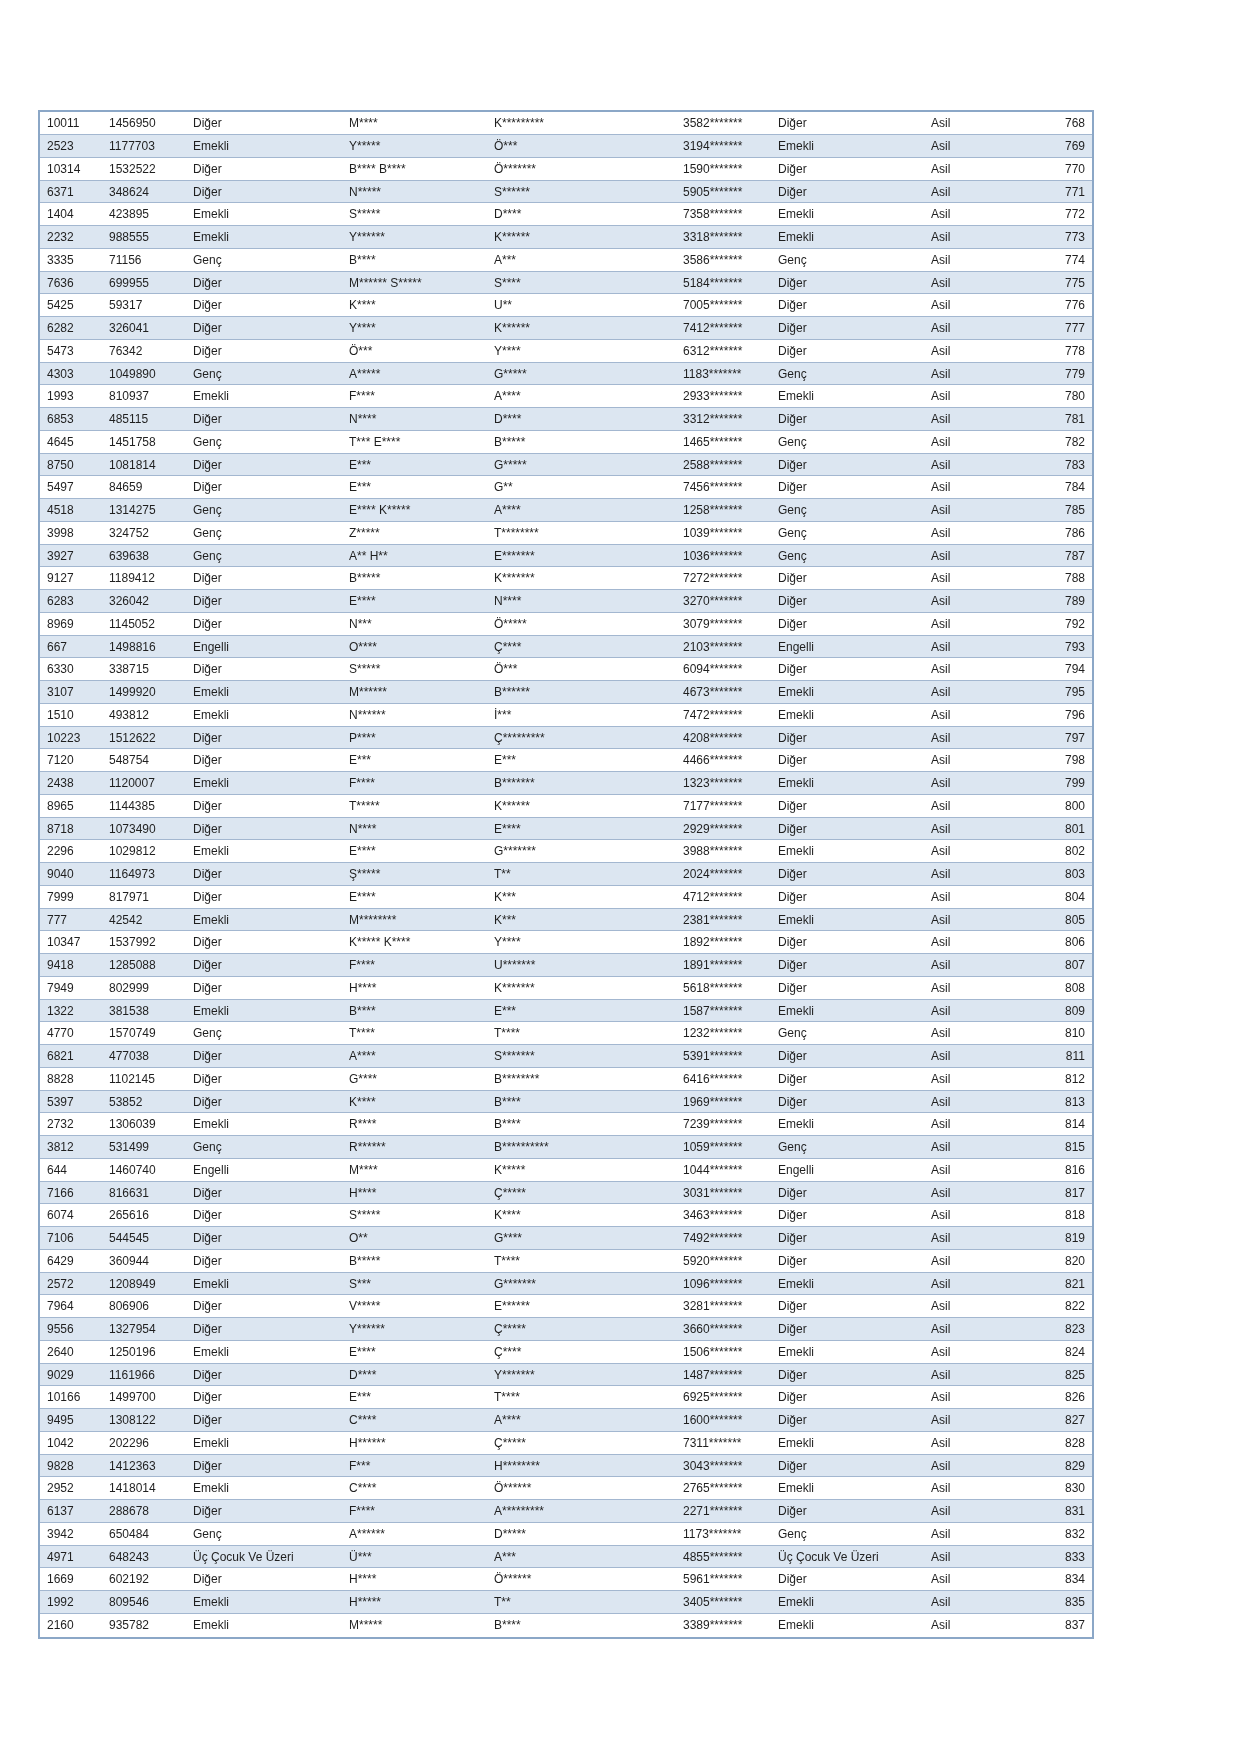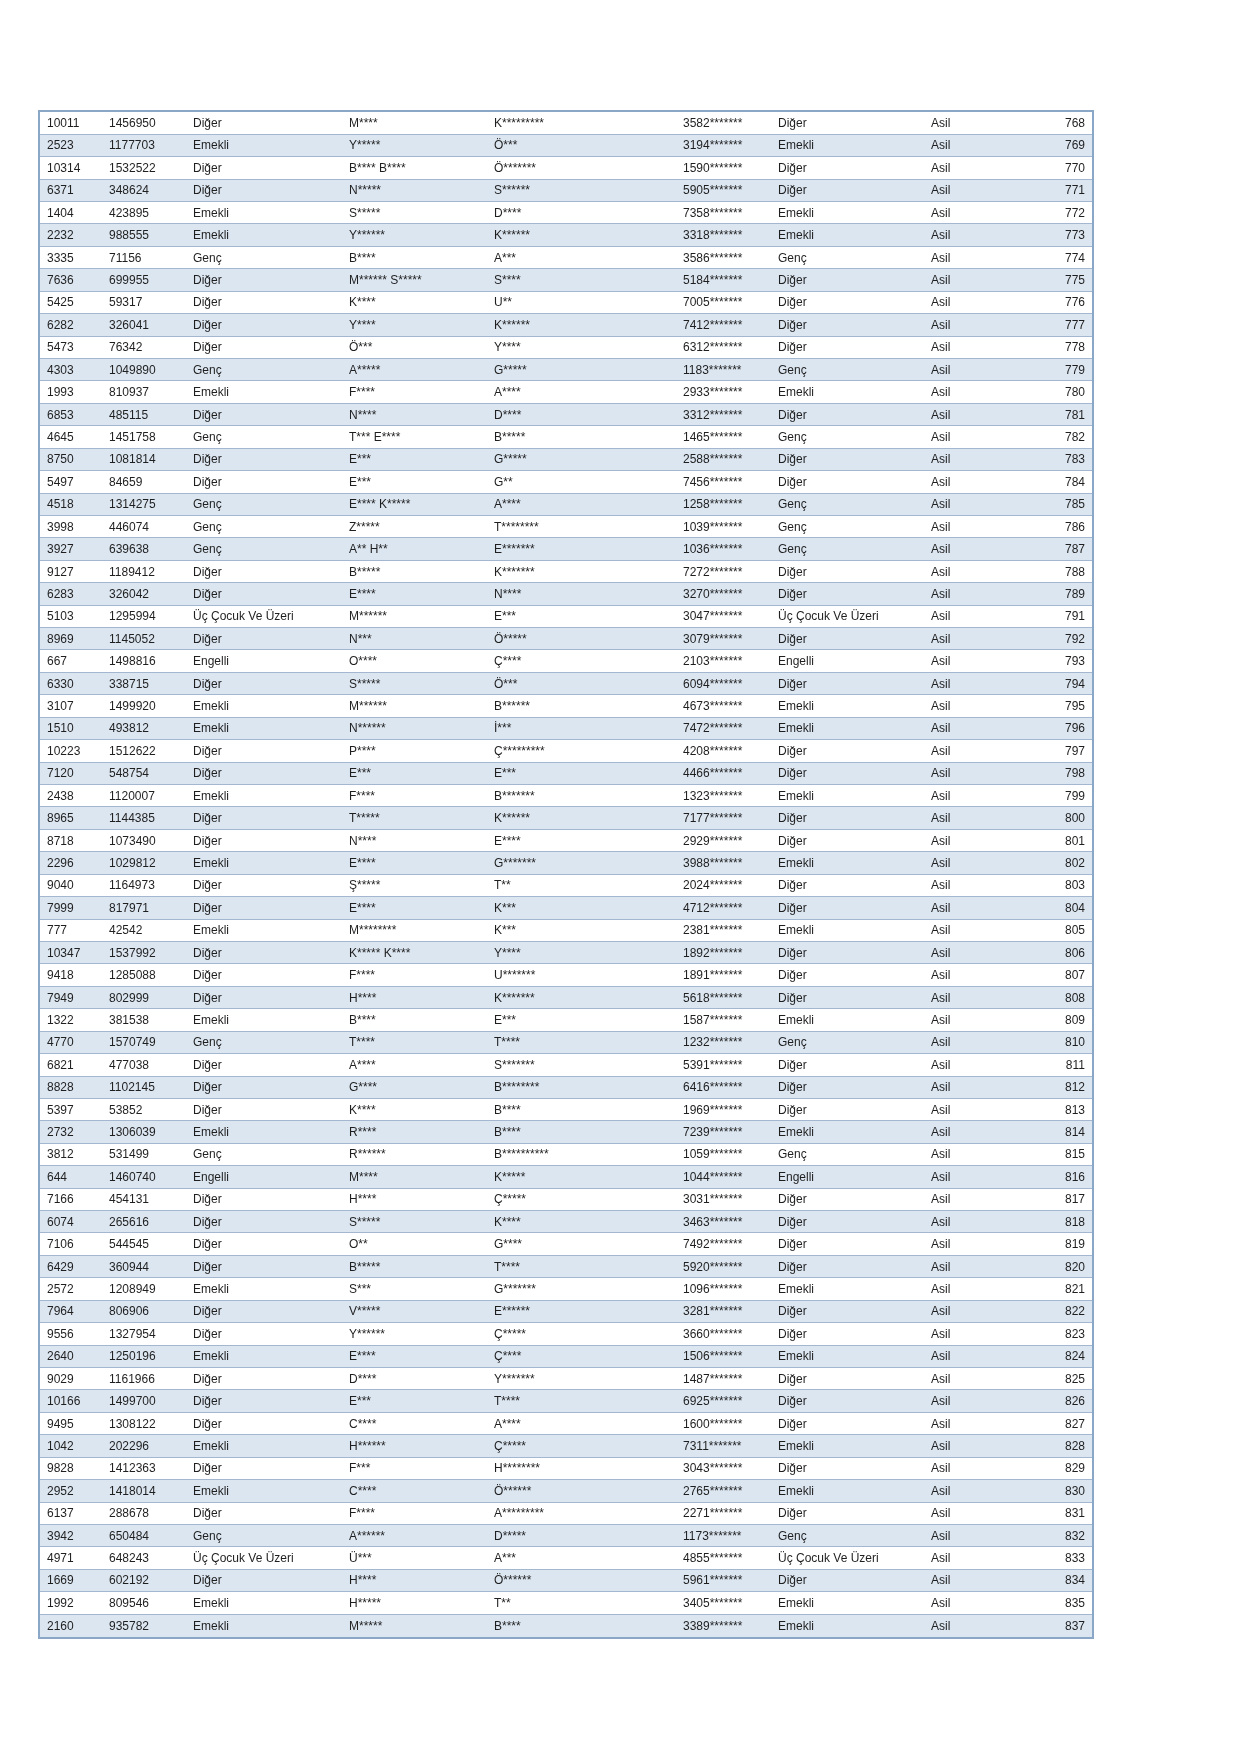--- a/index.html
+++ b/index.html
@@ -271,7 +271,7 @@
         </tr>
         <tr>
           <td>3998</td>
-          <td>446074</td>
+          <td>324752</td>
           <td>Genç</td>
           <td>Z*****</td>
           <td>T********</td>

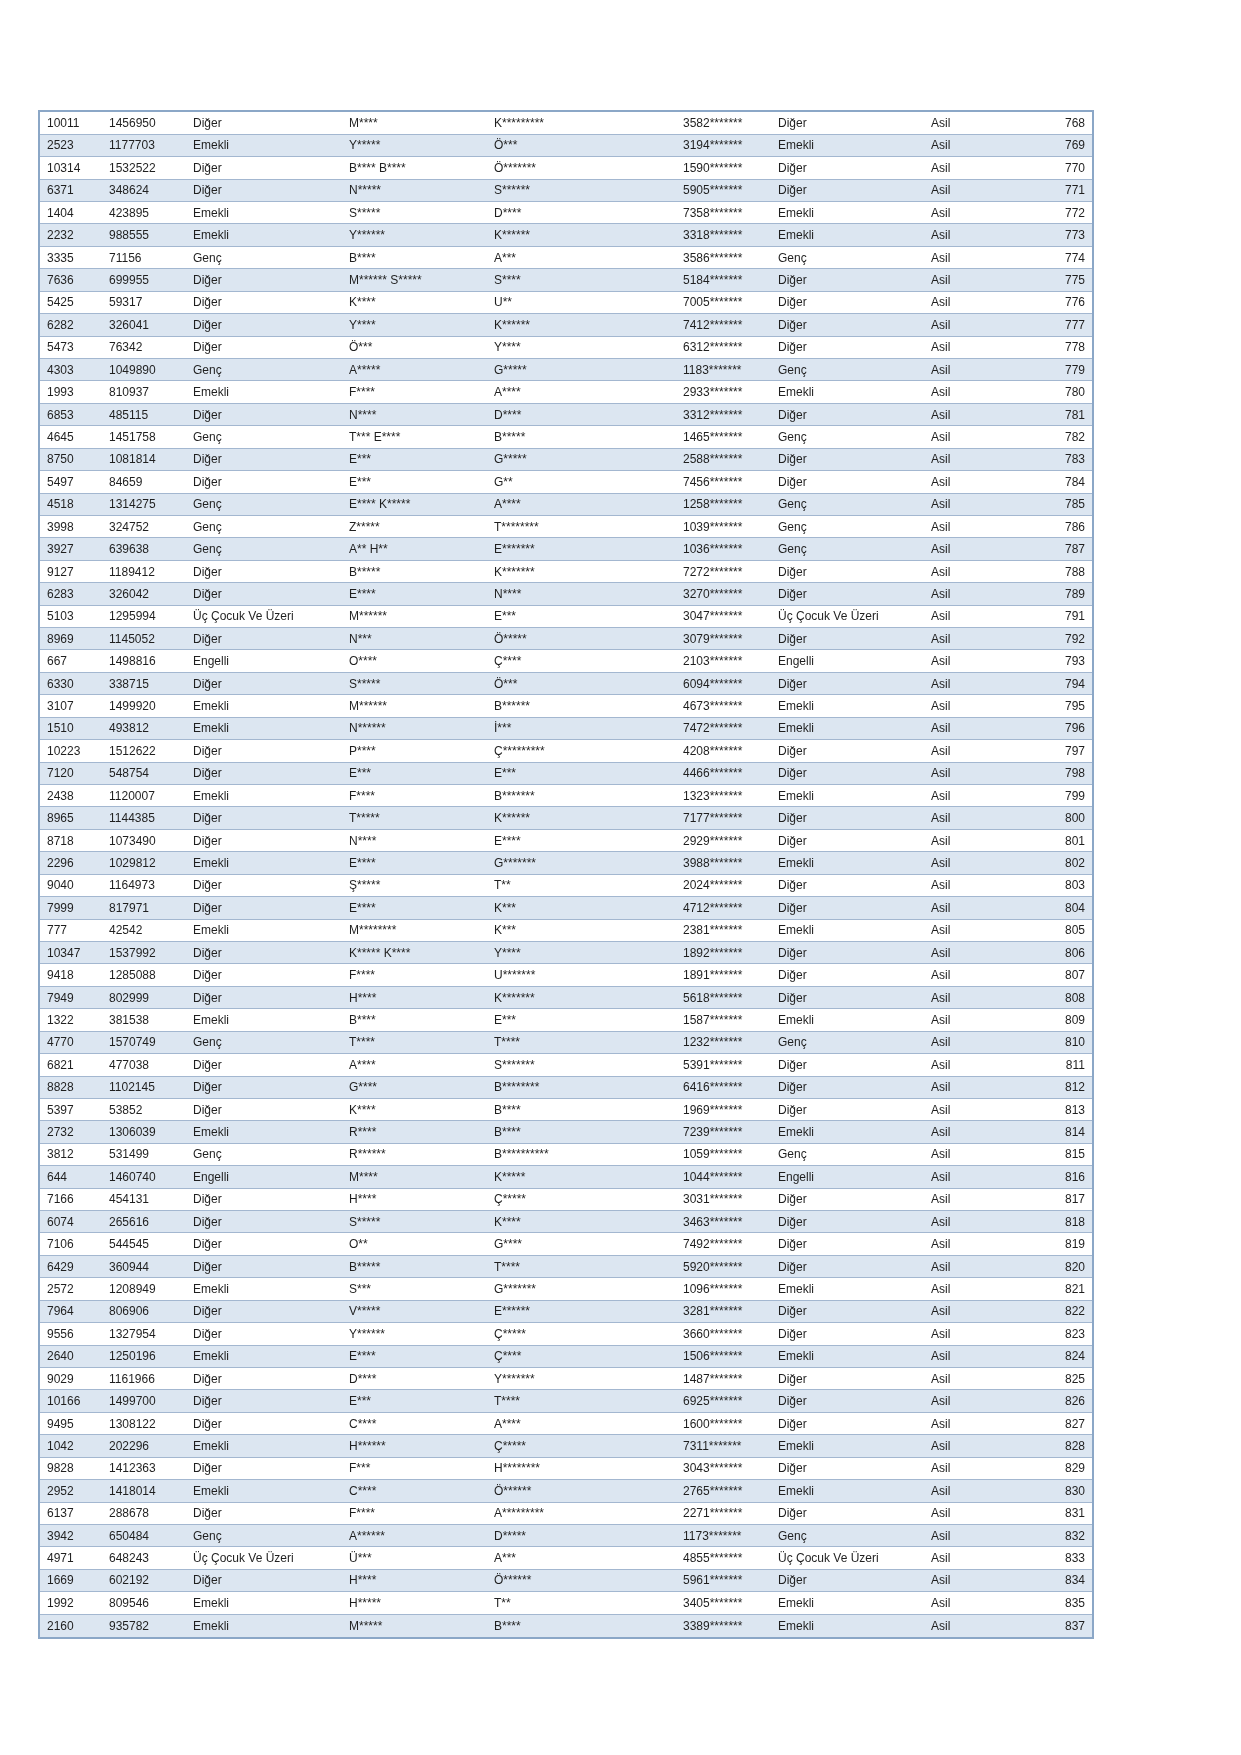--- a/index.html
+++ b/index.html
@@ -314,17 +314,6 @@
           <td>789</td>
         </tr>
         <tr>
-          <td>5103</td>
-          <td>1295994</td>
-          <td>Üç Çocuk Ve Üzeri</td>
-          <td>M******</td>
-          <td>E***</td>
-          <td>3047*******</td>
-          <td>Üç Çocuk Ve Üzeri</td>
-          <td>Asil</td>
-          <td>791</td>
-        </tr>
-        <tr>
           <td>8969</td>
           <td>1145052</td>
           <td>Diğer</td>

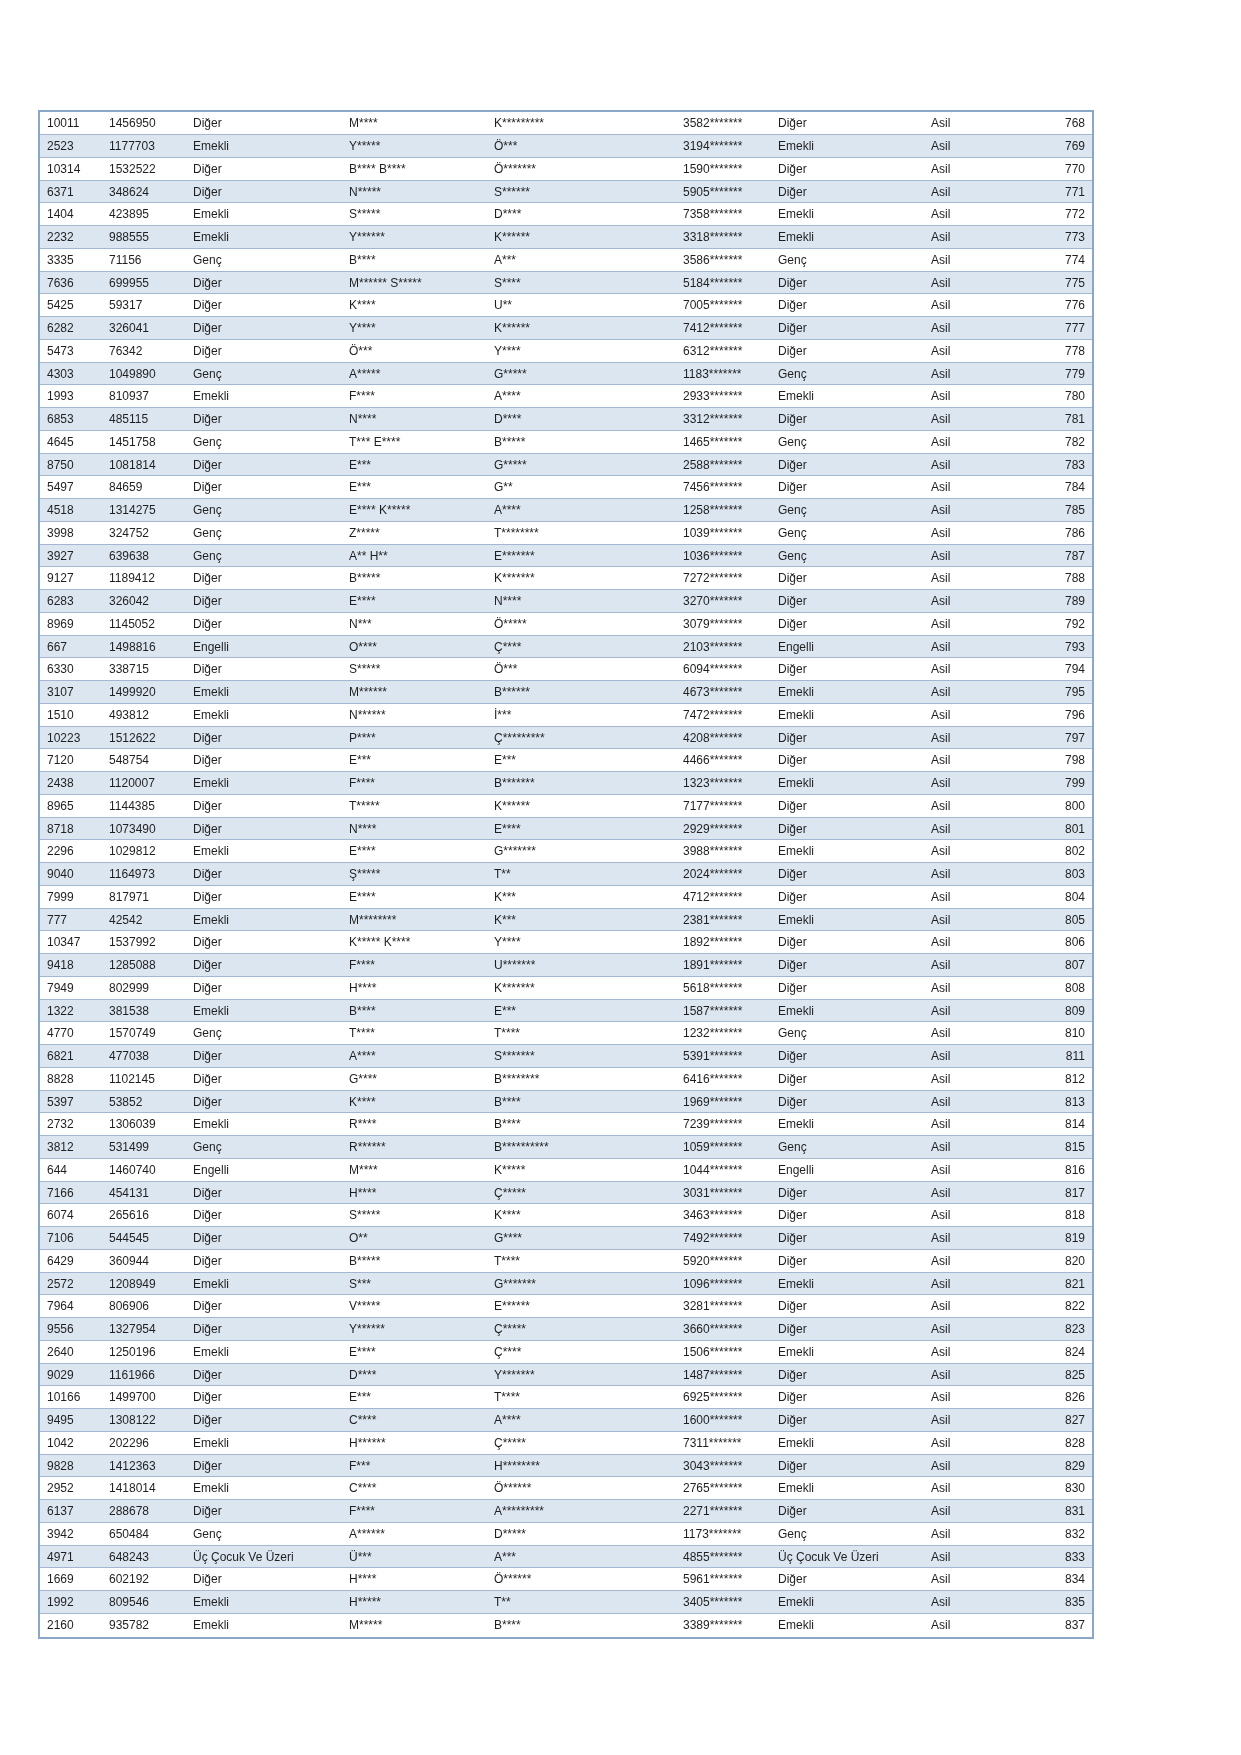--- a/index.html
+++ b/index.html
@@ -590,7 +590,7 @@
         </tr>
         <tr>
           <td>7166</td>
-          <td>454131</td>
+          <td>816631</td>
           <td>Diğer</td>
           <td>H****</td>
           <td>Ç*****</td>

